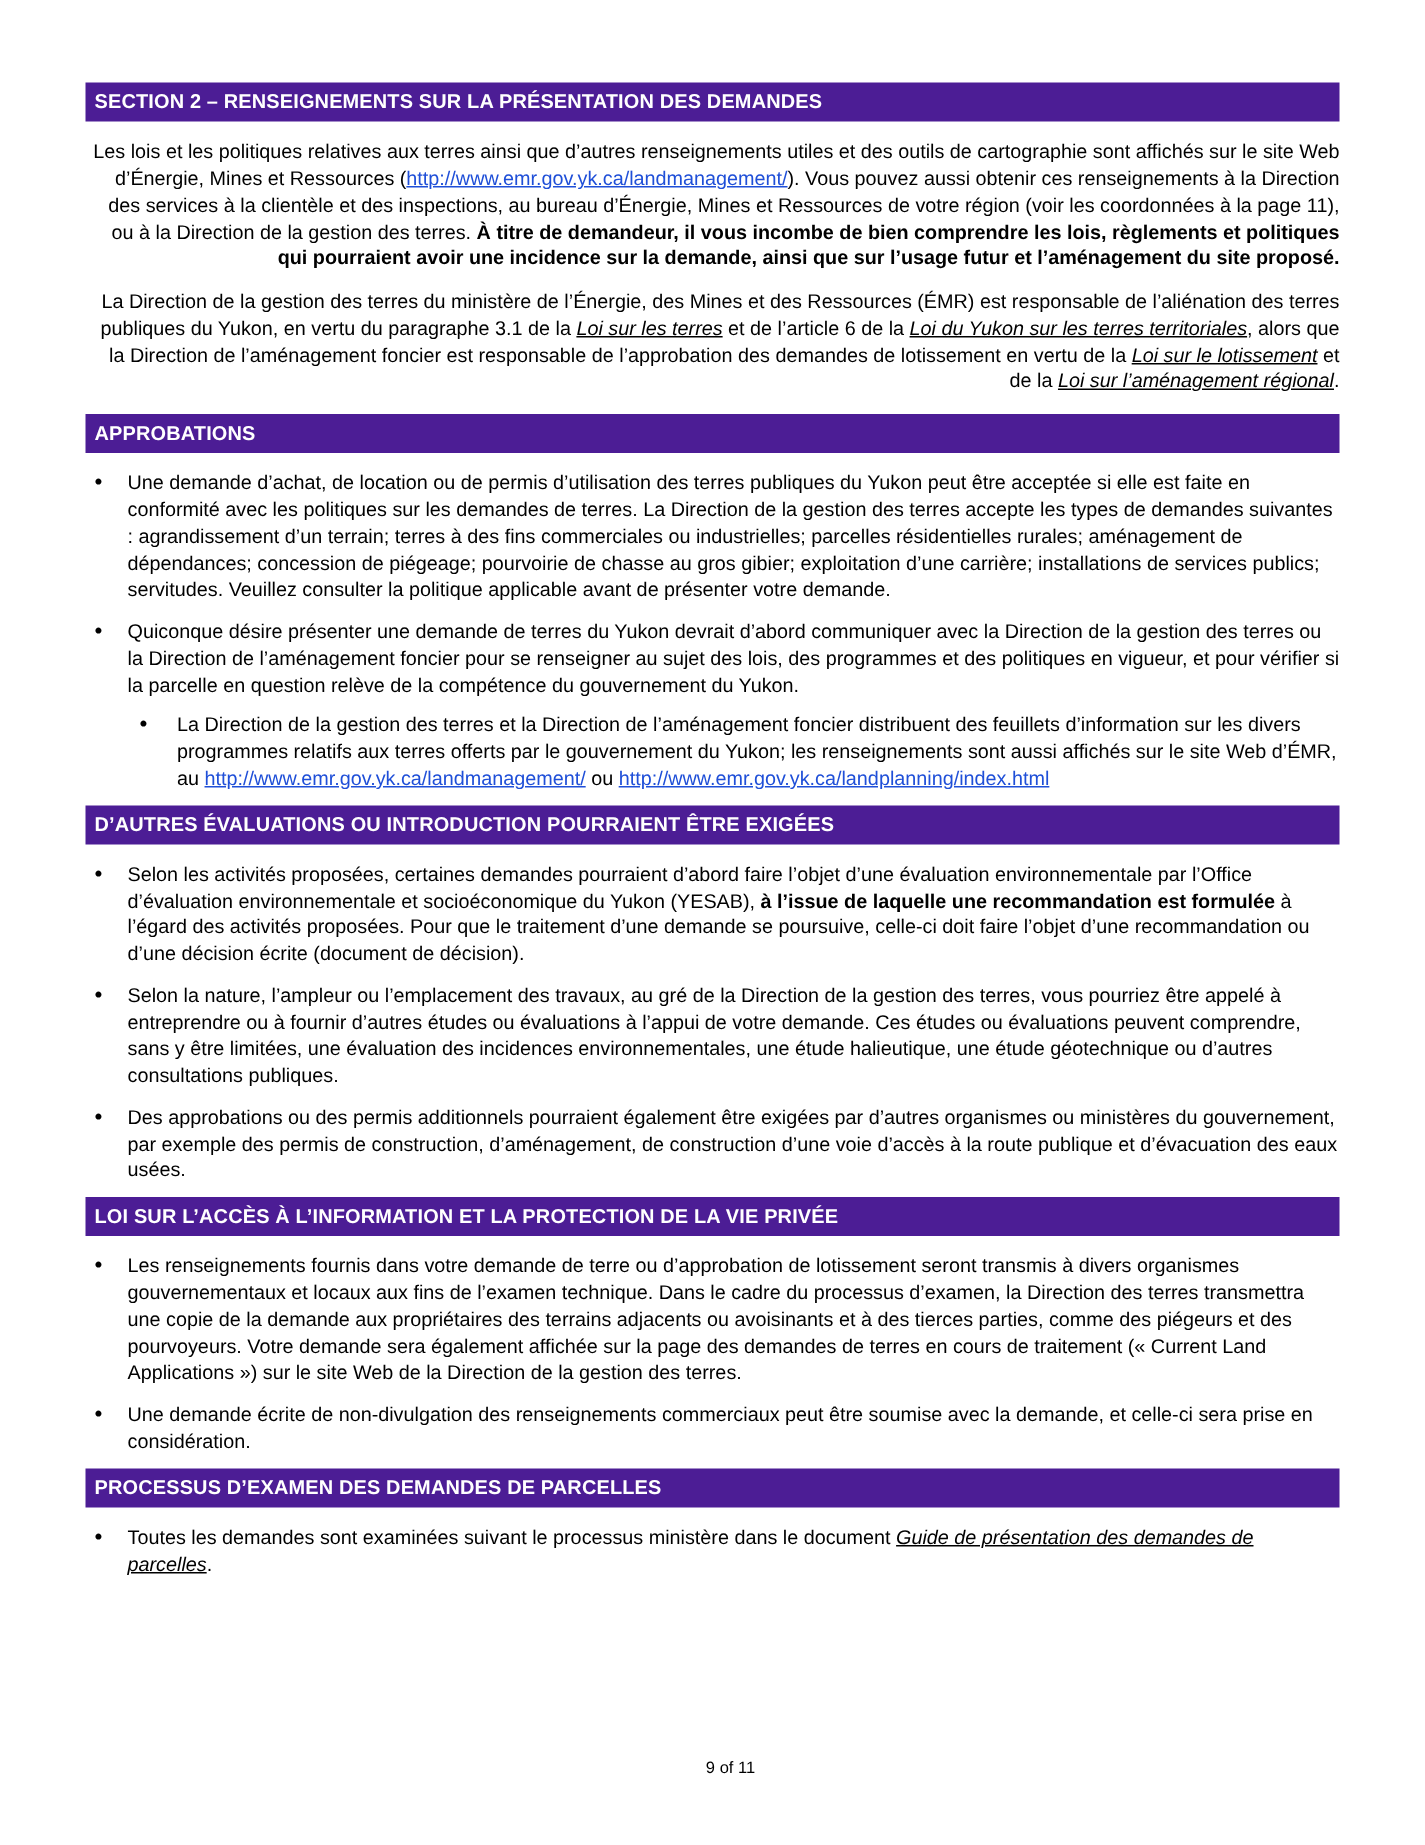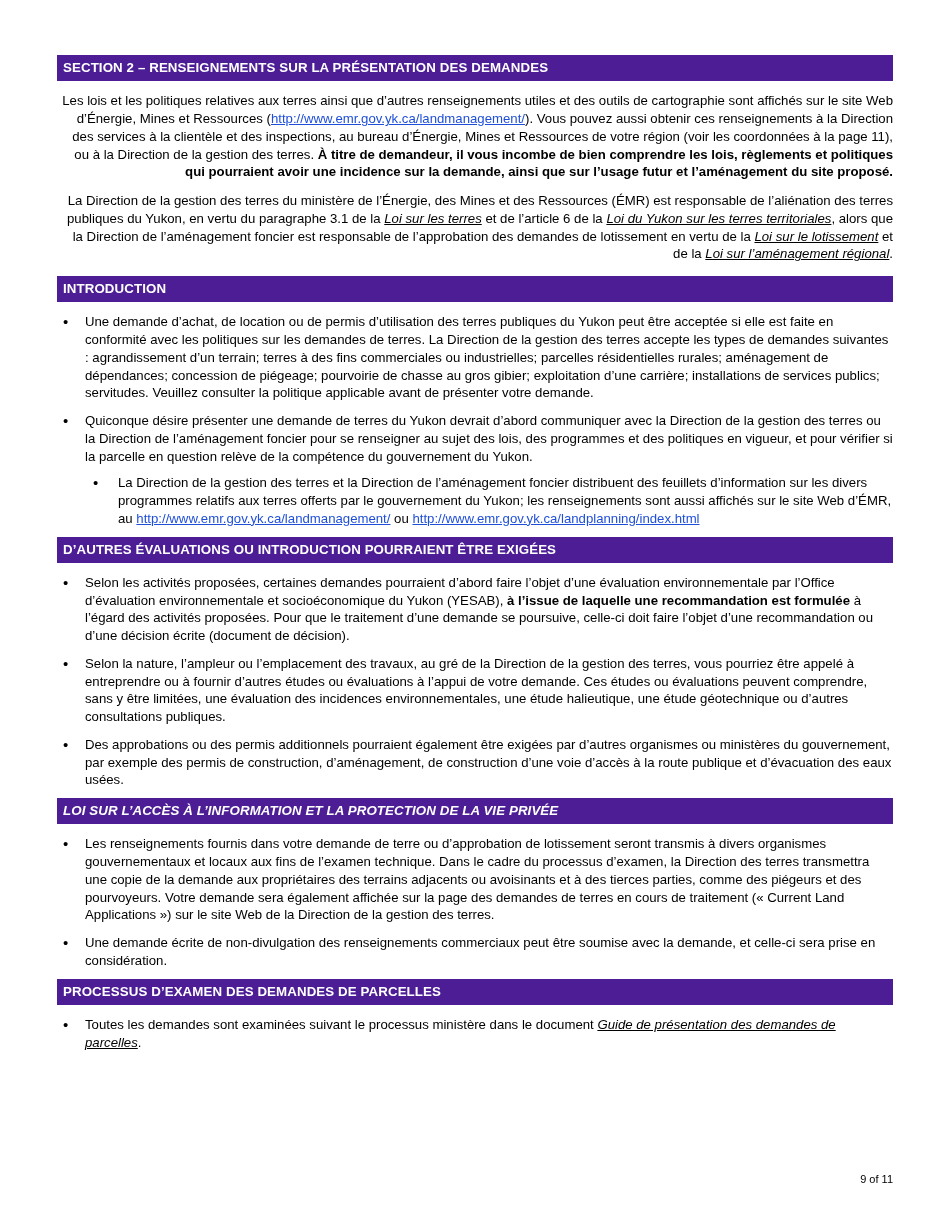--- a/index.html
+++ b/index.html
@@ -110,7 +110,7 @@
 
   <p class="body tight"><span>La Direction de la gestion des terres du ministère de l’Énergie, des Mines et des Ressources (ÉMR) est responsable de l’aliénation des terres publiques du Yukon, en vertu du paragraphe 3.1 de la </span><span class="ital">Loi sur les terres</span><span> et de l’article 6 de la </span><span class="ital">Loi du Yukon sur les terres territoriales</span><span>, alors que la Direction de l’aménagement foncier est responsable de l’approbation des demandes de lotissement en vertu de la </span><span class="ital">Loi sur le lotissement</span><span> et de la </span><span class="ital">Loi sur l’aménagement régional</span><span>.</span></p>
 
-  <div class="section-header">INTRODUCTION</div>
+  <div class="section-header">APPROBATIONS</div>
 
   <ul class="bullets block">
     <li><span class="dot">•</span><span>Une demande d’achat, de location ou de permis d’utilisation des terres publiques du Yukon peut être acceptée si elle est faite en conformité avec les politiques sur les demandes de terres. La Direction de la gestion des terres accepte les types de demandes suivantes : agrandissement d’un terrain; terres à des fins commerciales ou industrielles; parcelles résidentielles rurales; aménagement de dépendances; concession de piégeage; pourvoirie de chasse au gros gibier; exploitation d’une carrière; installations de services publics; servitudes. Veuillez consulter la politique applicable avant de présenter votre demande.</span></li>

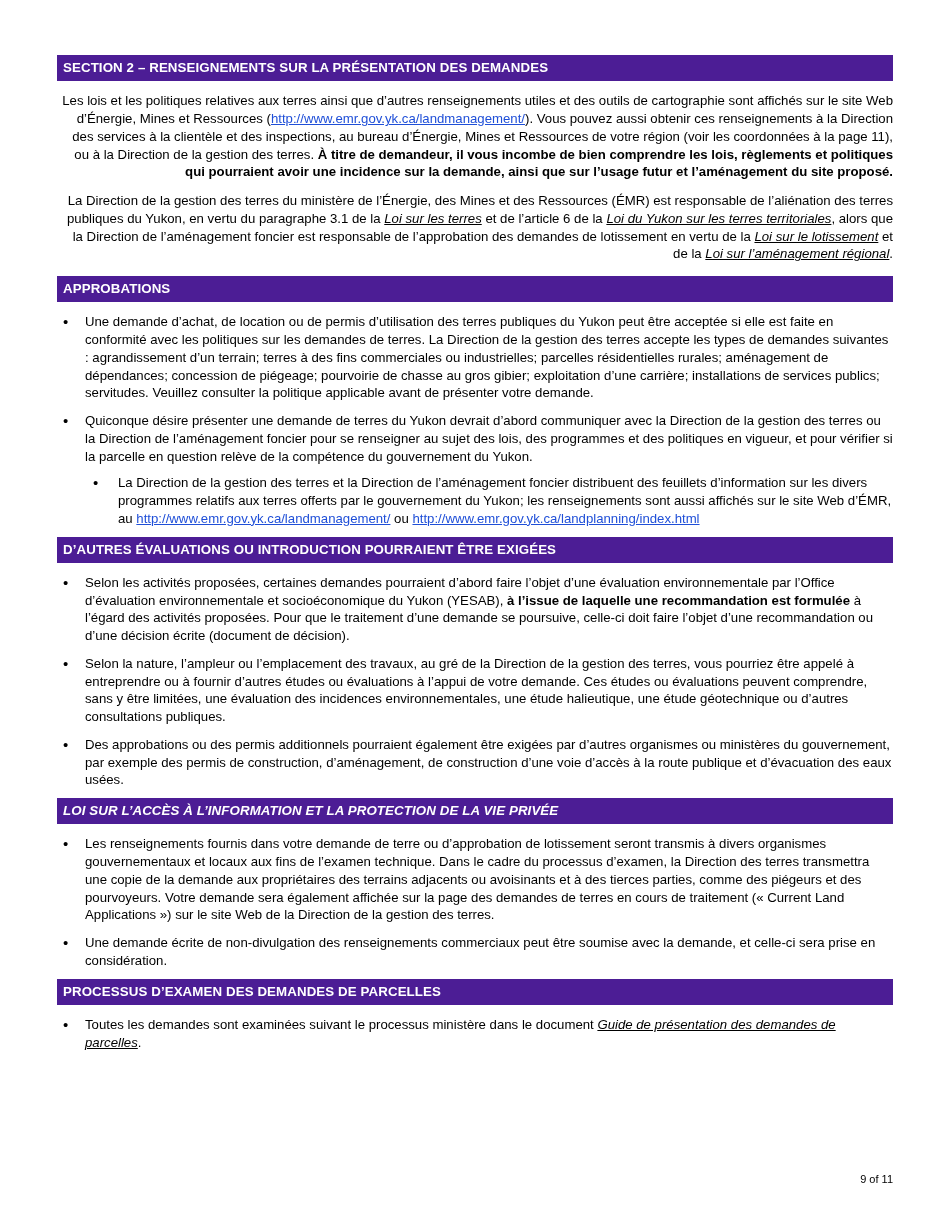--- a/index.html
+++ b/index.html
@@ -32,7 +32,6 @@
     letter-spacing: 0.1px;
   }
   .section-header.italic {
-    font-style: italic;
   }
   p.body {
     font-size: 13.2px;

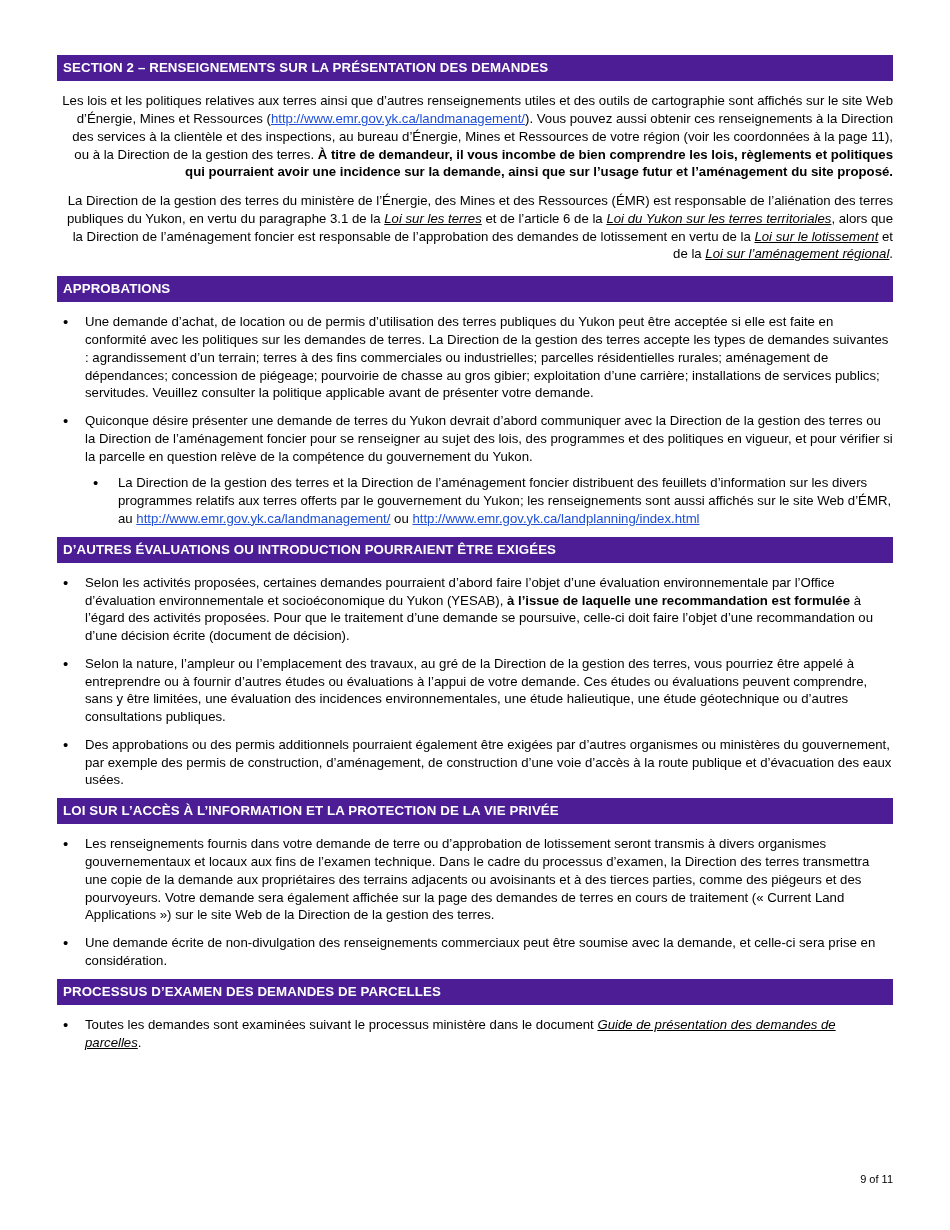--- a/index.html
+++ b/index.html
@@ -90,10 +90,10 @@
   .block { margin-bottom: 13px; }
   .footer {
     position: absolute;
-    left: 0;
+    left: 12px;
     top: 1118px;
     width: 836px;
-    text-align: right;
+    text-align: center;
     font-size: 11px;
     color: #000;
   }

